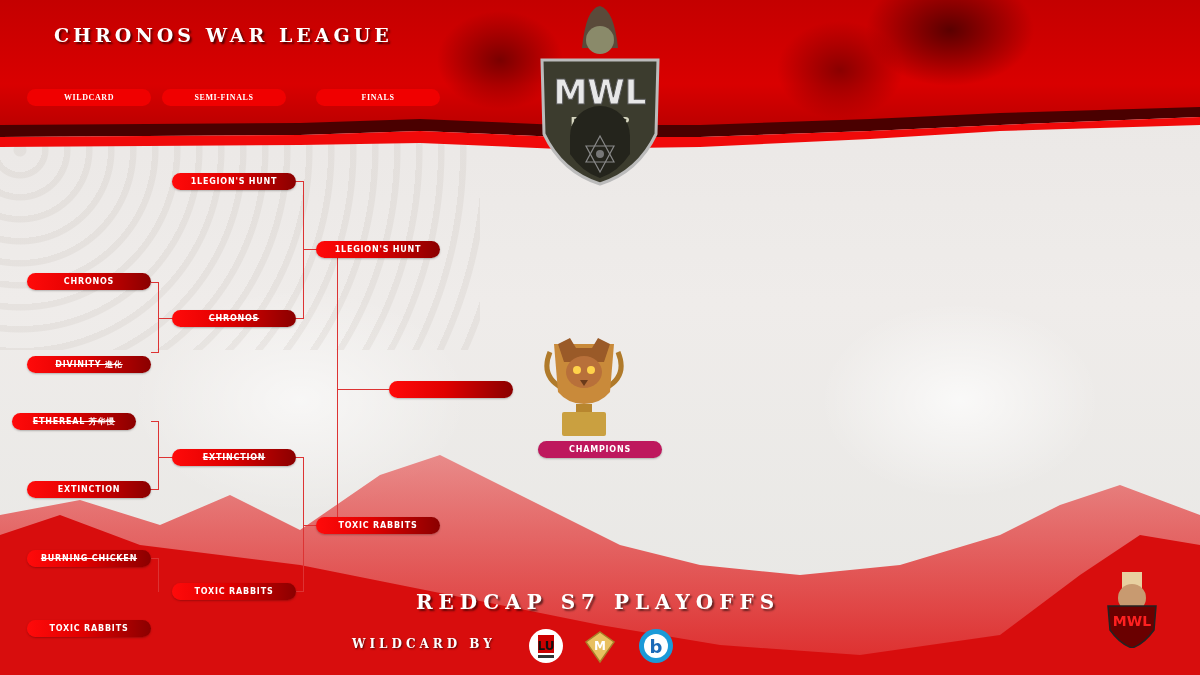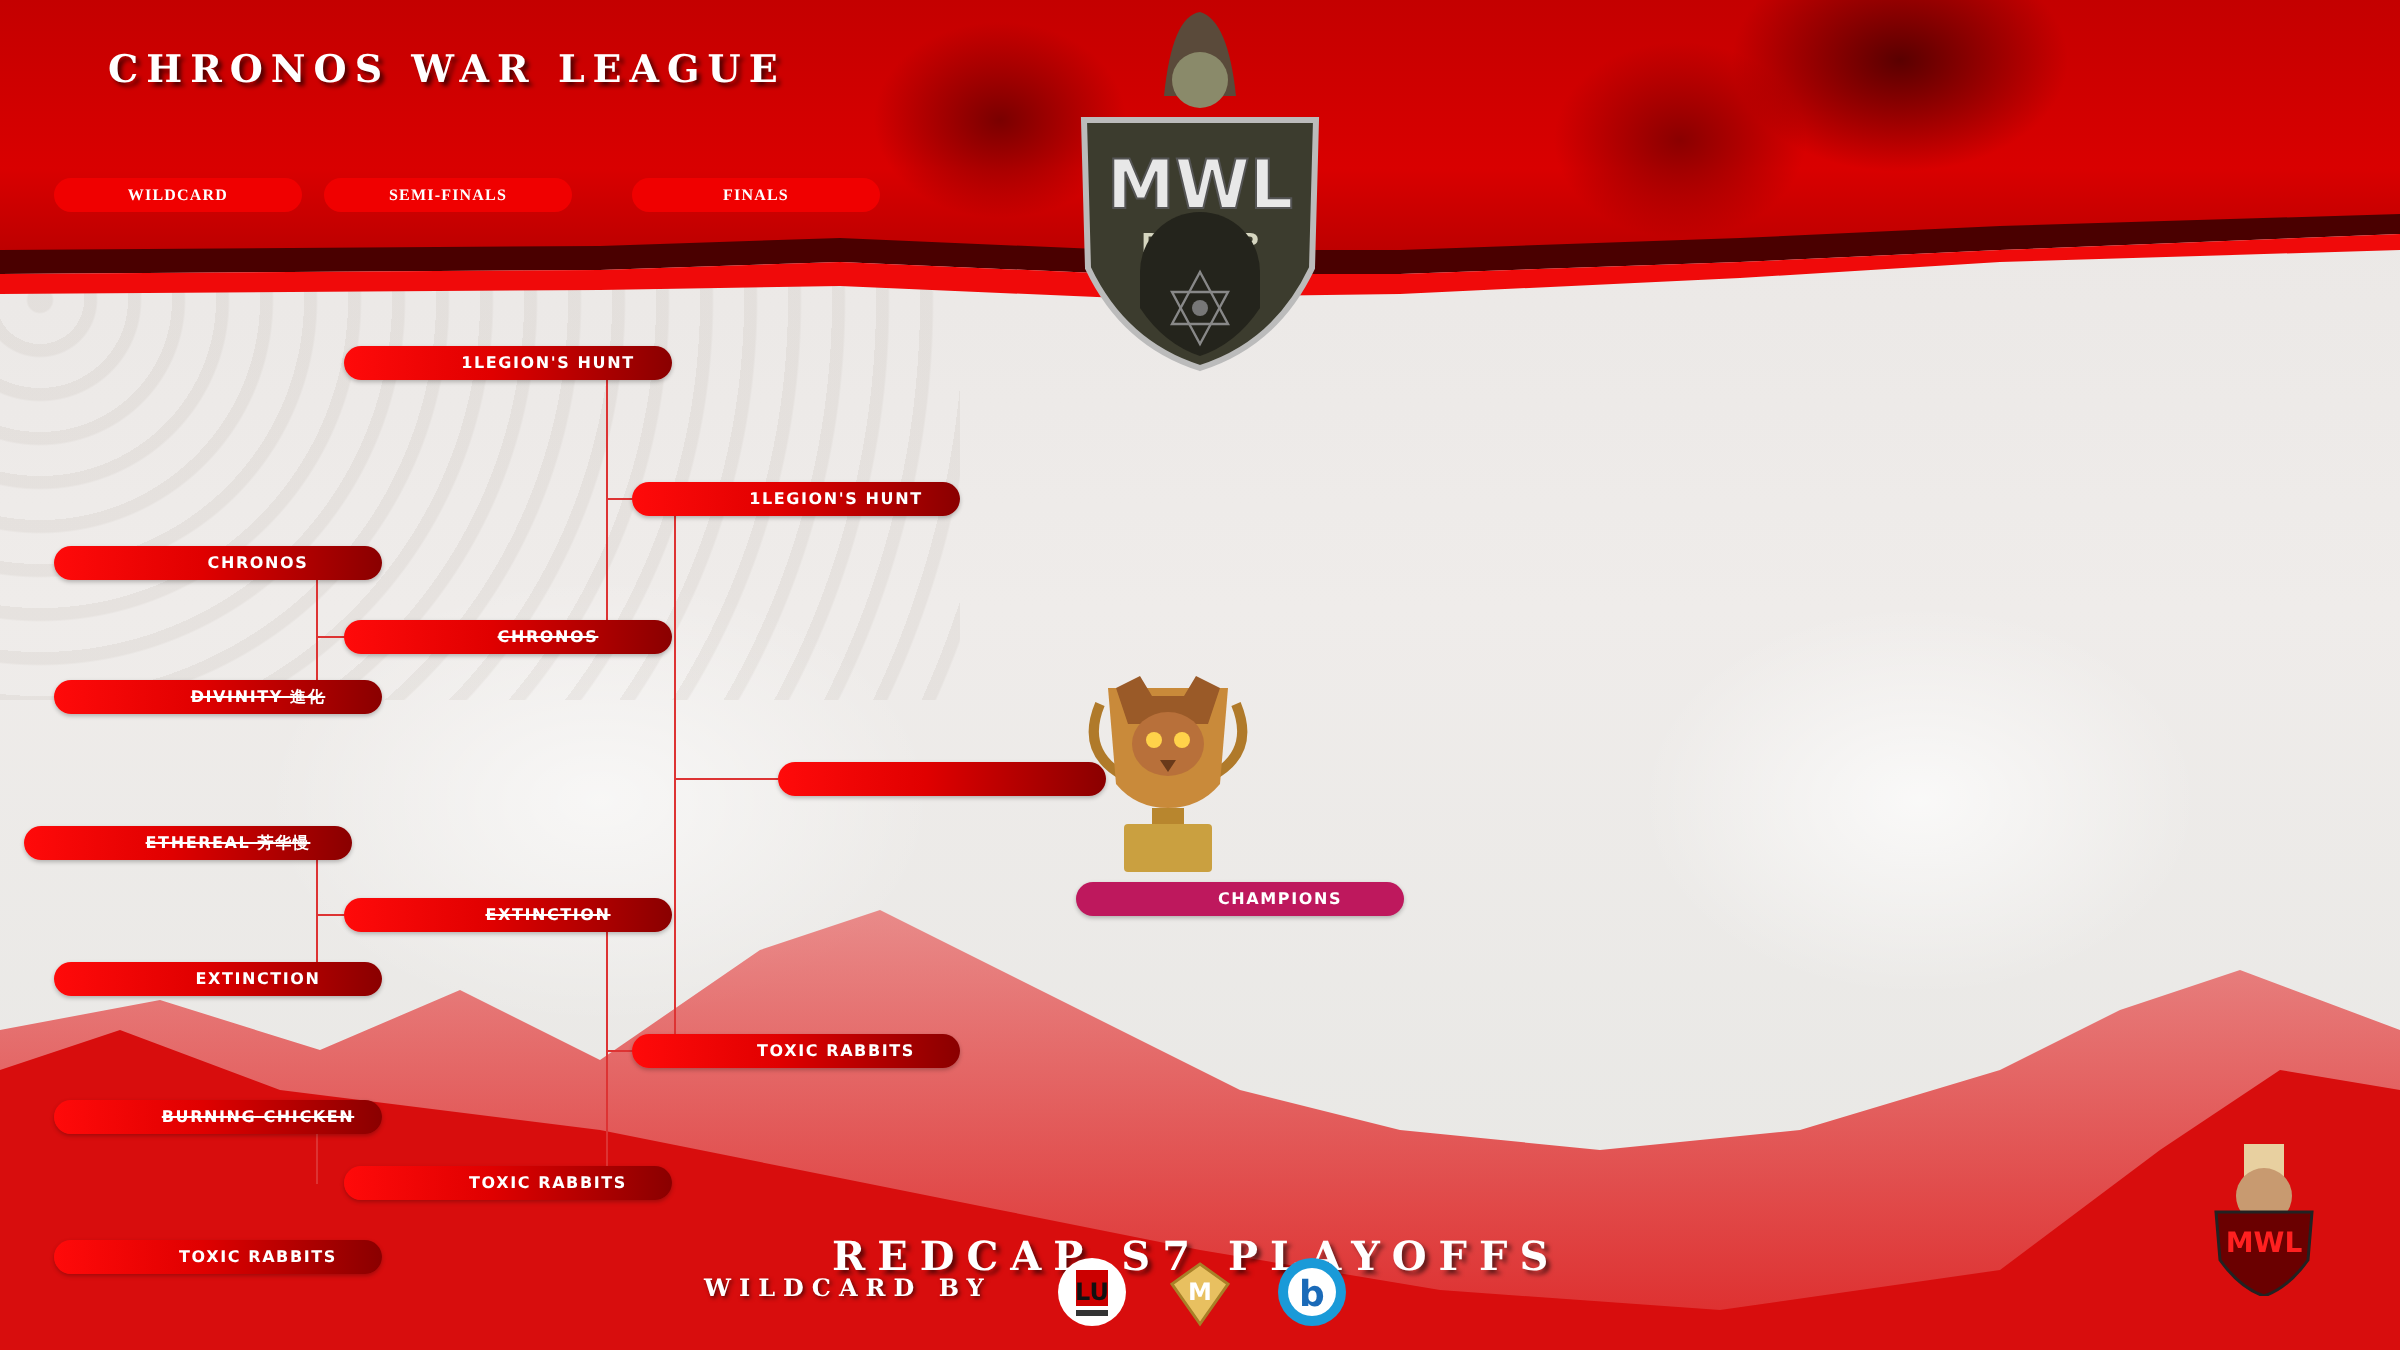--- a/index.html
+++ b/index.html
@@ -46,7 +46,7 @@
     background:linear-gradient(90deg,#ff0a0a 0%,#e00000 45%,#8a0000 100%);
     color:#fff; font-size:8px; font-weight:bold; letter-spacing:.8px;
     display:flex; align-items:center; justify-content:center;
-    box-shadow:0 1px 2px rgba(0,0,0,.25); white-space:nowrap;padding-left:40px; }
+    box-shadow:0 1px 2px rgba(0,0,0,.25); white-space:nowrap; }
   .pill.elim { text-decoration:line-through; }
   .pill.champ { background:#be185d; }
   .line { position:absolute; background:#d33; }

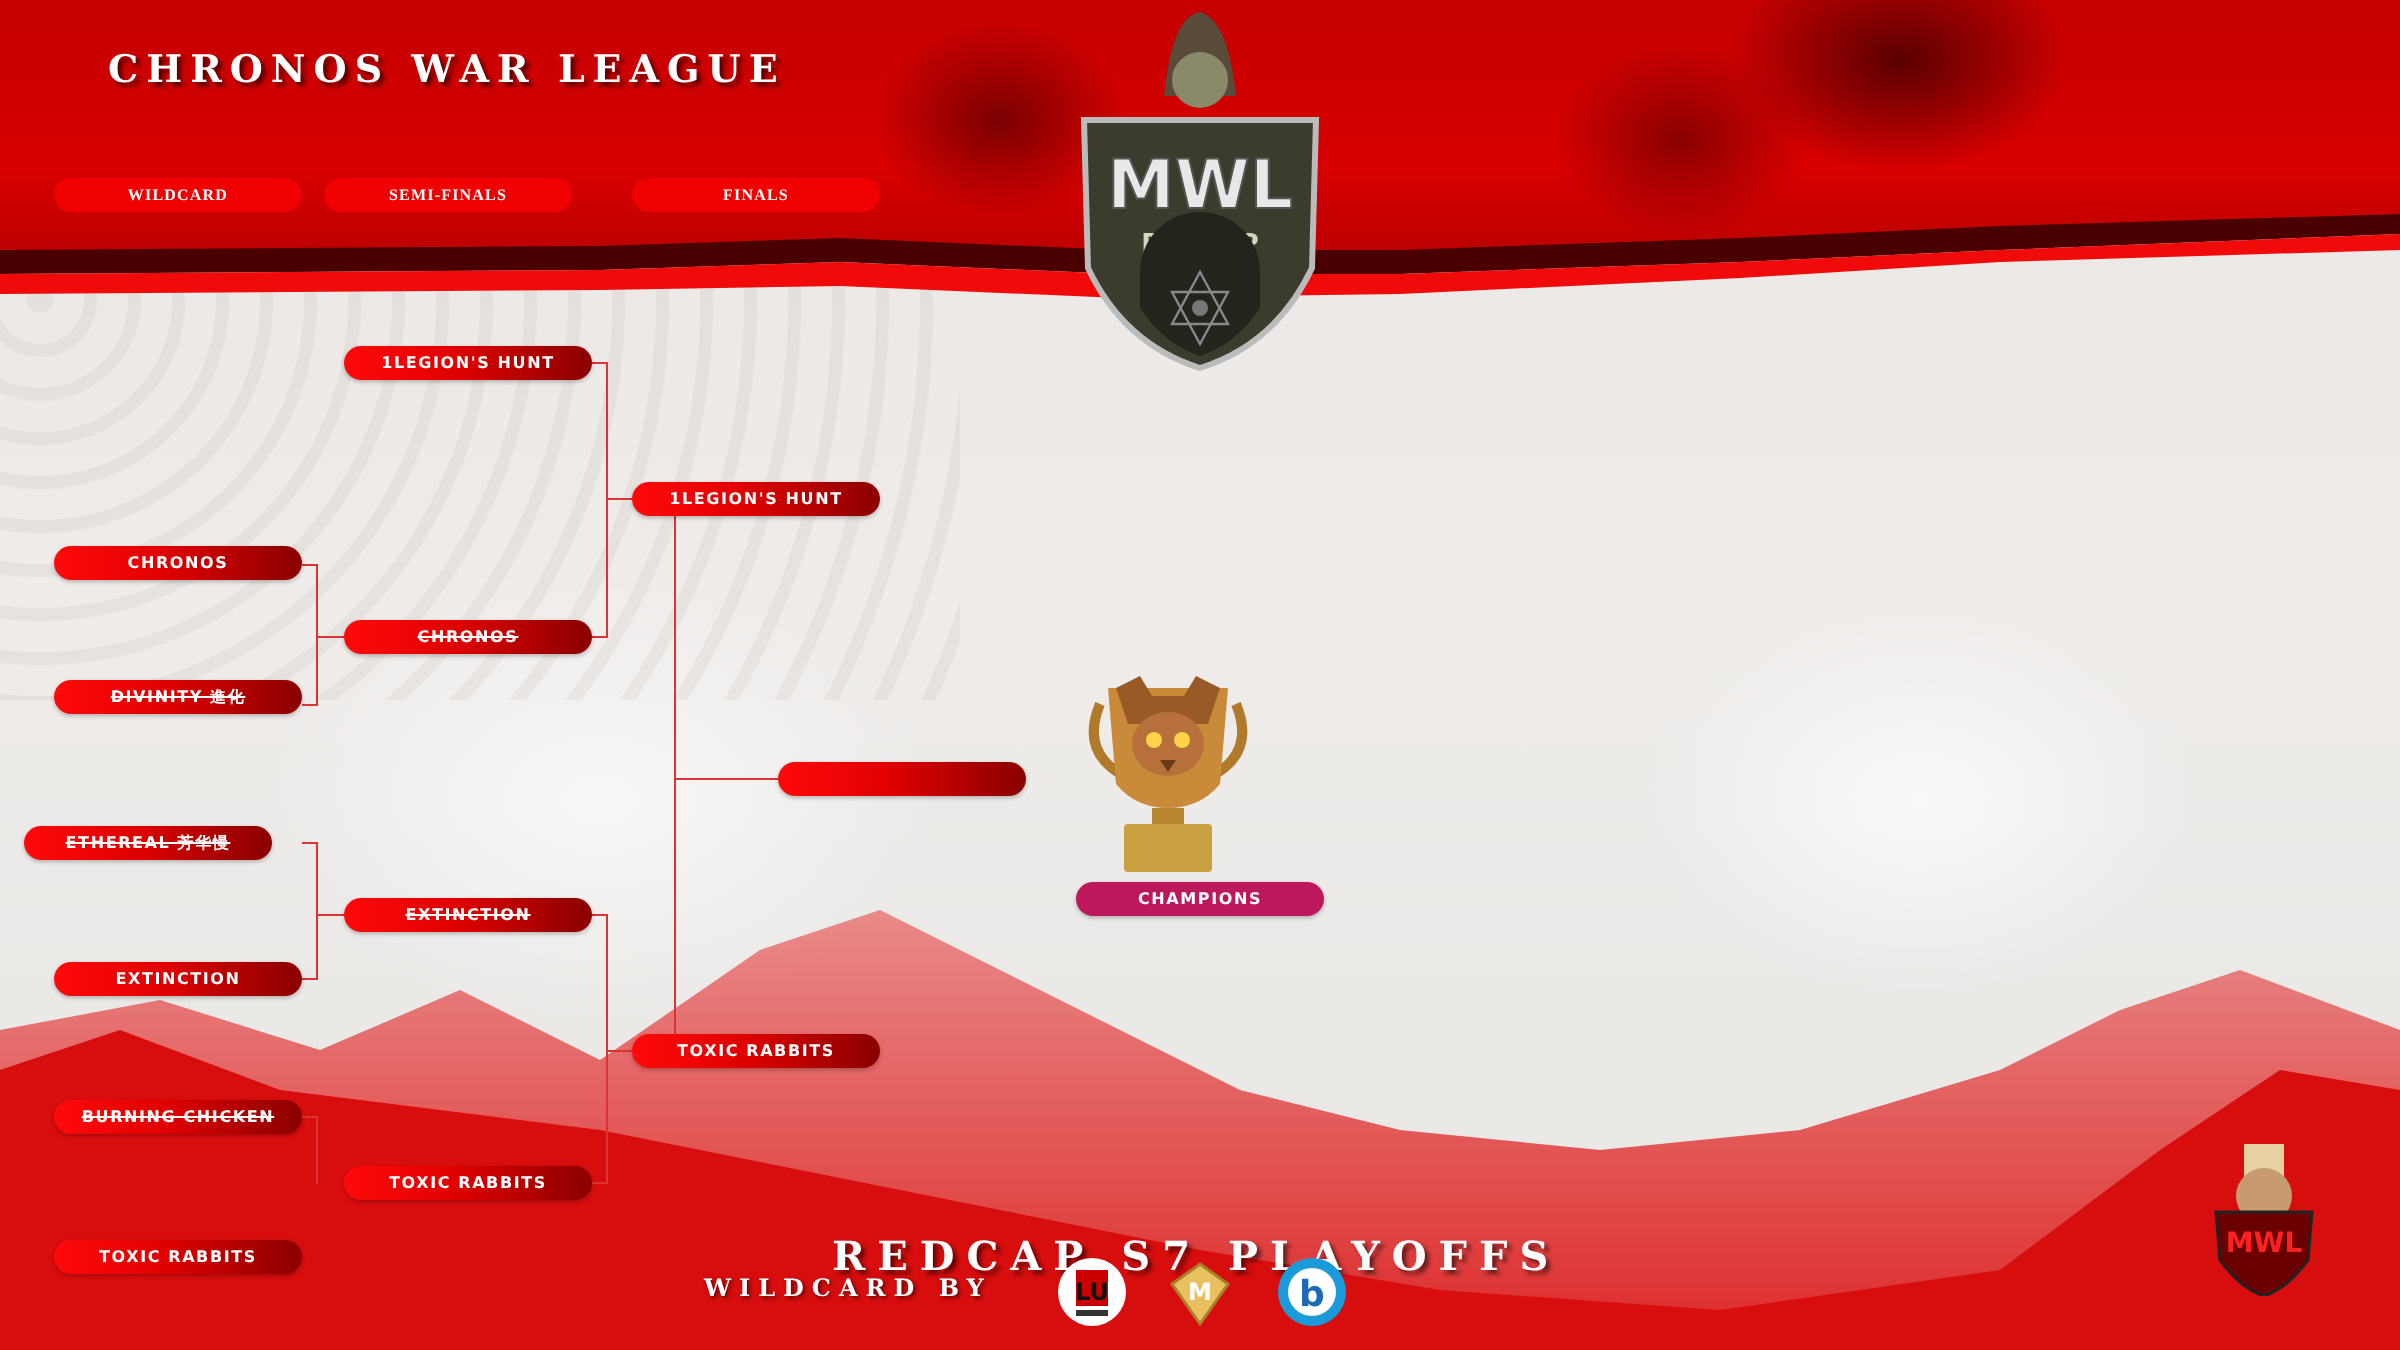--- a/index.html
+++ b/index.html
@@ -113,7 +113,7 @@
 <div class="line" style="left:337px;top:389px;width:52px;height:1px"></div>
 
 <div class="pill" style="left:27px;top:273px">CHRONOS</div>
-<div class="pill elim" style="left:27px;top:340px">DIVINITY 進化</div>
+<div class="pill elim" style="left:27px;top:356px">DIVINITY 進化</div>
 <div class="pill elim" style="left:12px;top:413px">ETHEREAL 芳华慢</div>
 <div class="pill" style="left:27px;top:481px">EXTINCTION</div>
 <div class="pill elim" style="left:27px;top:550px">BURNING CHICKEN</div>

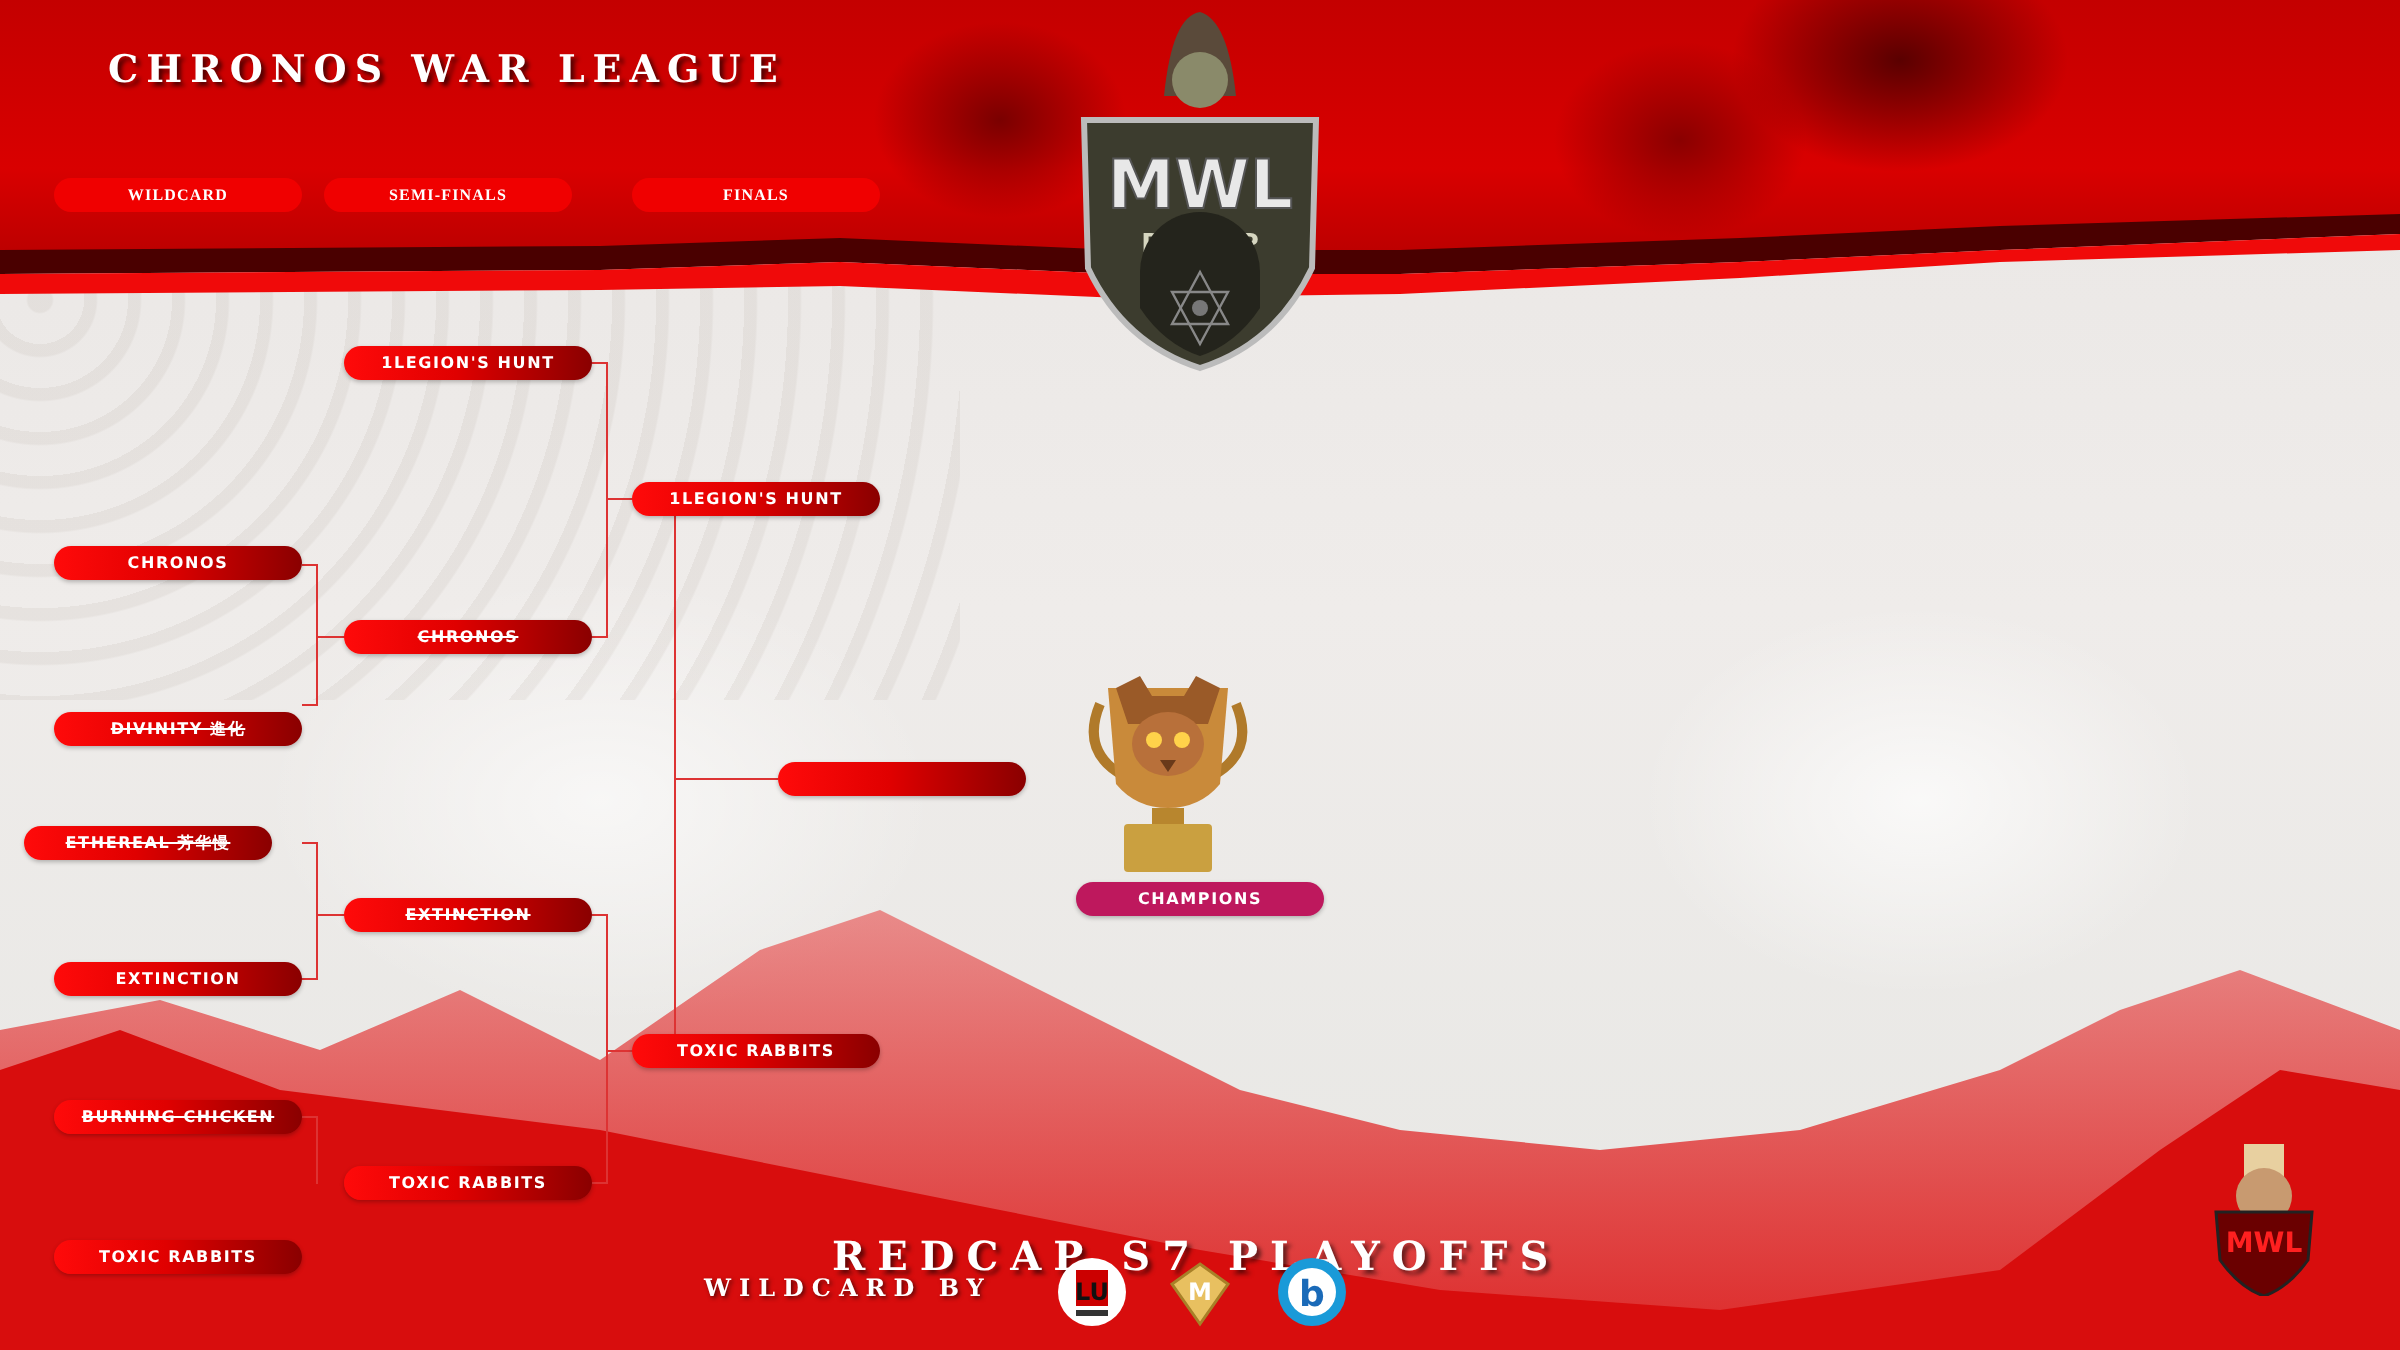--- a/index.html
+++ b/index.html
@@ -52,7 +52,7 @@
   .line { position:absolute; background:#d33; }
 
   .trophy { position:absolute; left:540px; top:336px; width:88px; height:102px; }
-  .subtitle { position:absolute; left:416px; top:616px; color:#fff; font-family:"DejaVu Serif", serif;
+  .subtitle { position:absolute; left:416px; top:590px; color:#fff; font-family:"DejaVu Serif", serif;
     font-weight:bold; font-size:20px; letter-spacing:6px; text-shadow:2px 2px 2px rgba(0,0,0,.55); }
   .sponsored { position:absolute; left:352px; top:637px; color:#fff; font-family:"DejaVu Serif", serif;
     font-weight:bold; font-size:12px; letter-spacing:4px; text-shadow:1px 1px 2px rgba(0,0,0,.6); }

